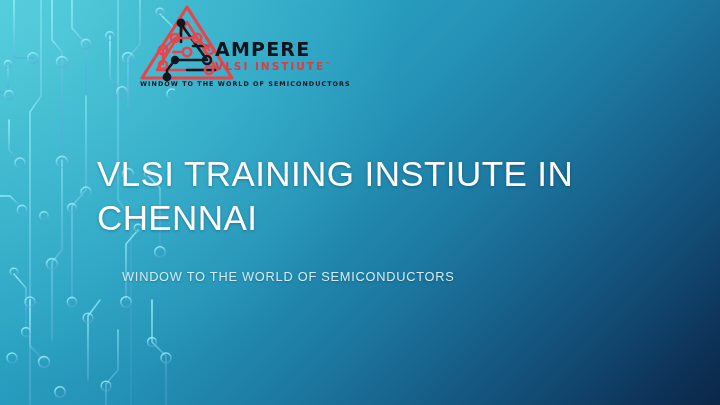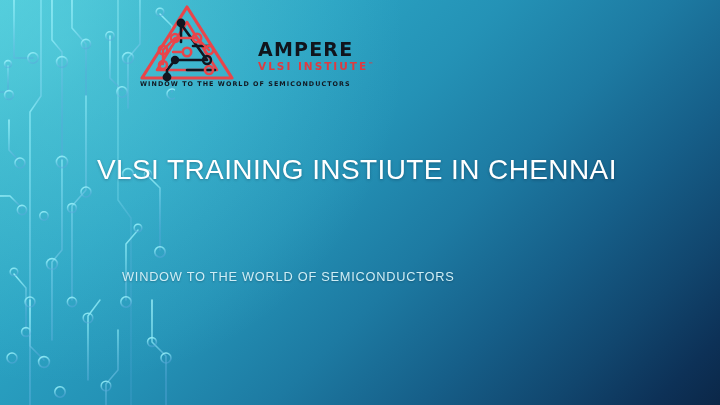--- a/index.html
+++ b/index.html
@@ -62,7 +62,6 @@
     left: 78px;
     top: 38px;
     width: 112px;
-    margin-left: 43px;
   }
   .wm-ampere {
     font-family: "DejaVu Sans", sans-serif;

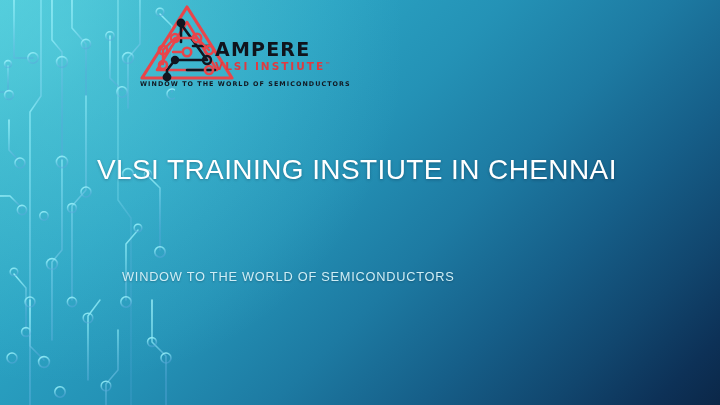--- a/index.html
+++ b/index.html
@@ -105,7 +105,7 @@
     left: 97px;
     top: 152px;
     width: 520px;
-    font-size: 28px;
+    font-size: 35px;
     font-weight: 400;
     line-height: 1.26;
     color: #ffffff;

